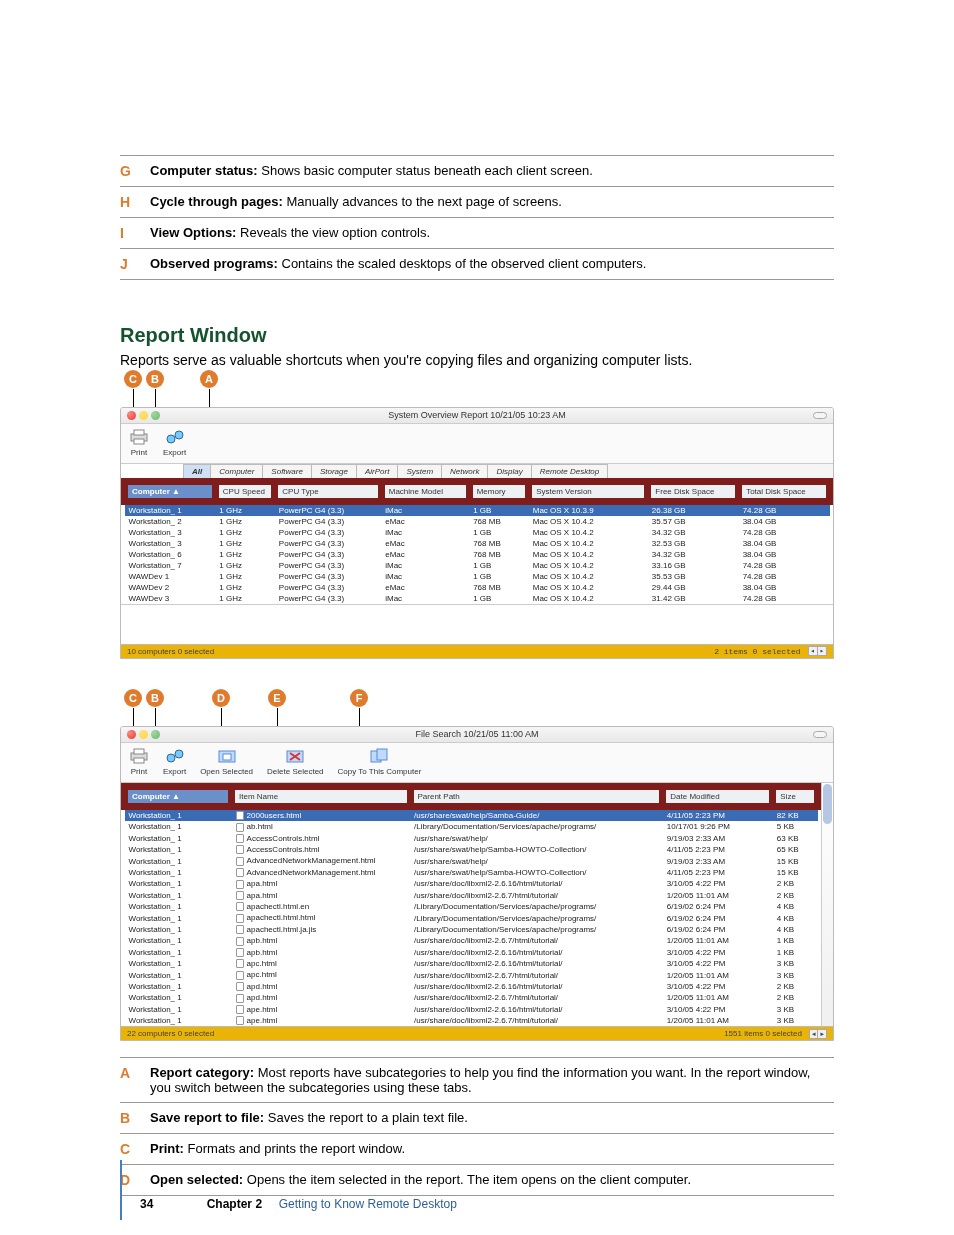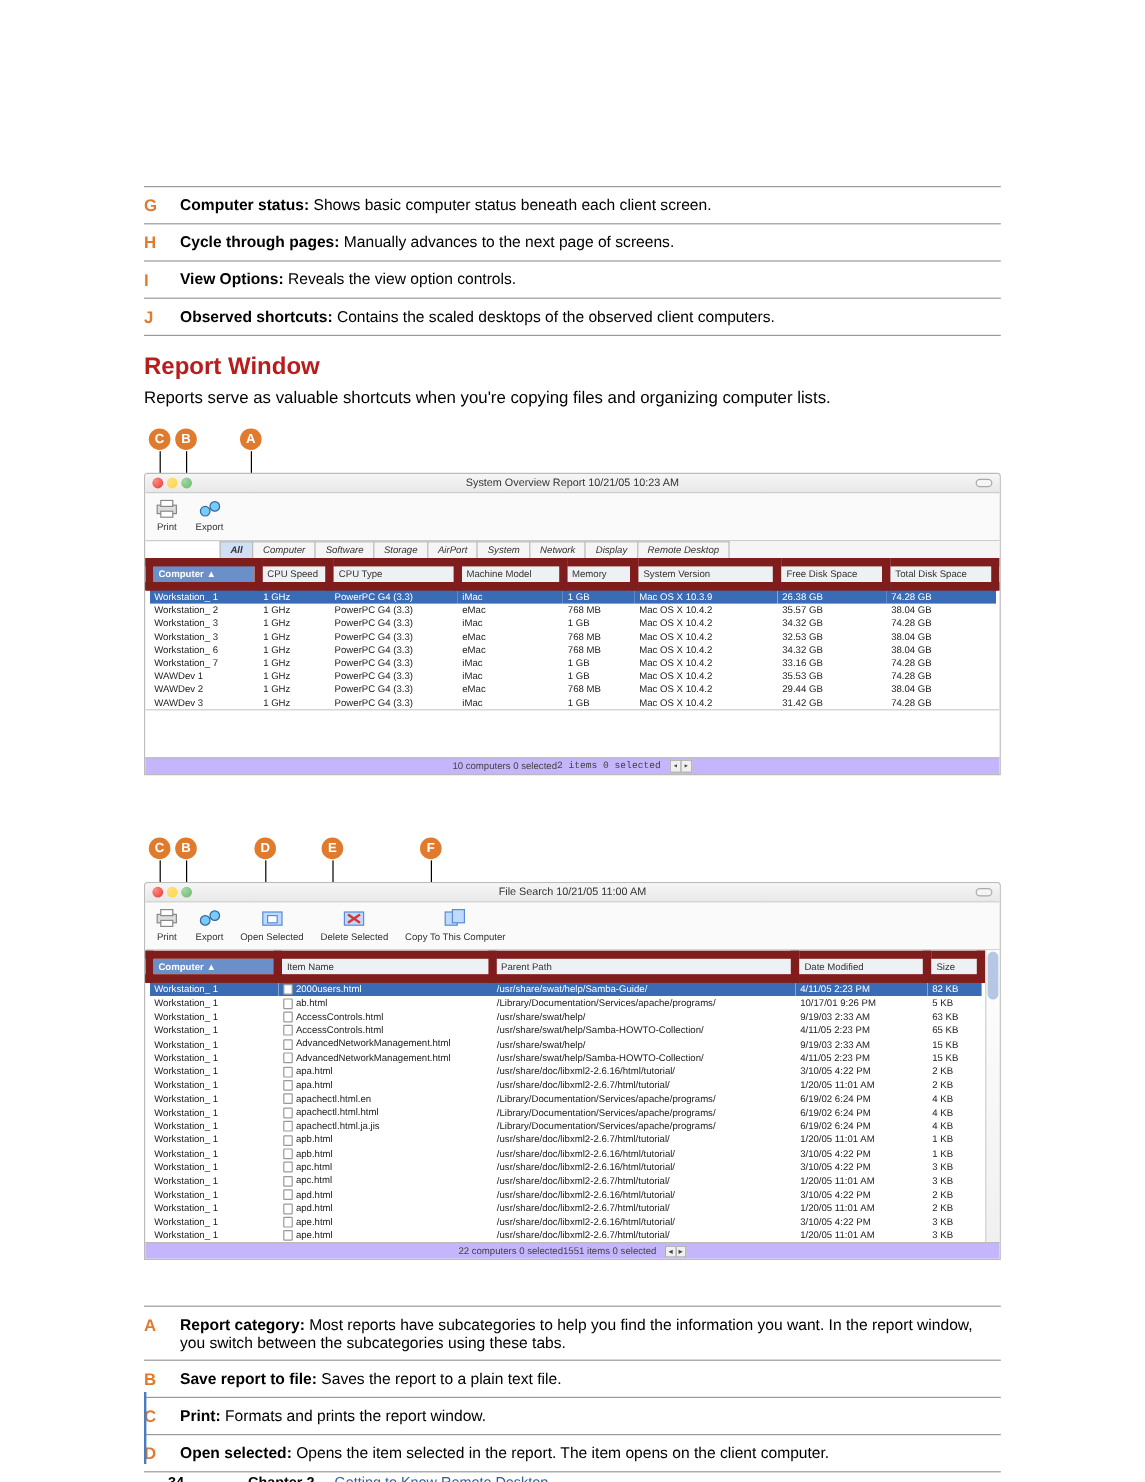--- a/index.html
+++ b/index.html
@@ -74,7 +74,7 @@
         </tr>
         <tr>
           <td class="letter">J</td>
-          <td><span class="bold">Observed shortcuts:</span> Contains the scaled desktops of the observed client computers.</td>
+          <td><span class="bold">Observed programs:</span> Contains the scaled desktops of the observed client computers.</td>
         </tr>
       </tbody>
   </table>

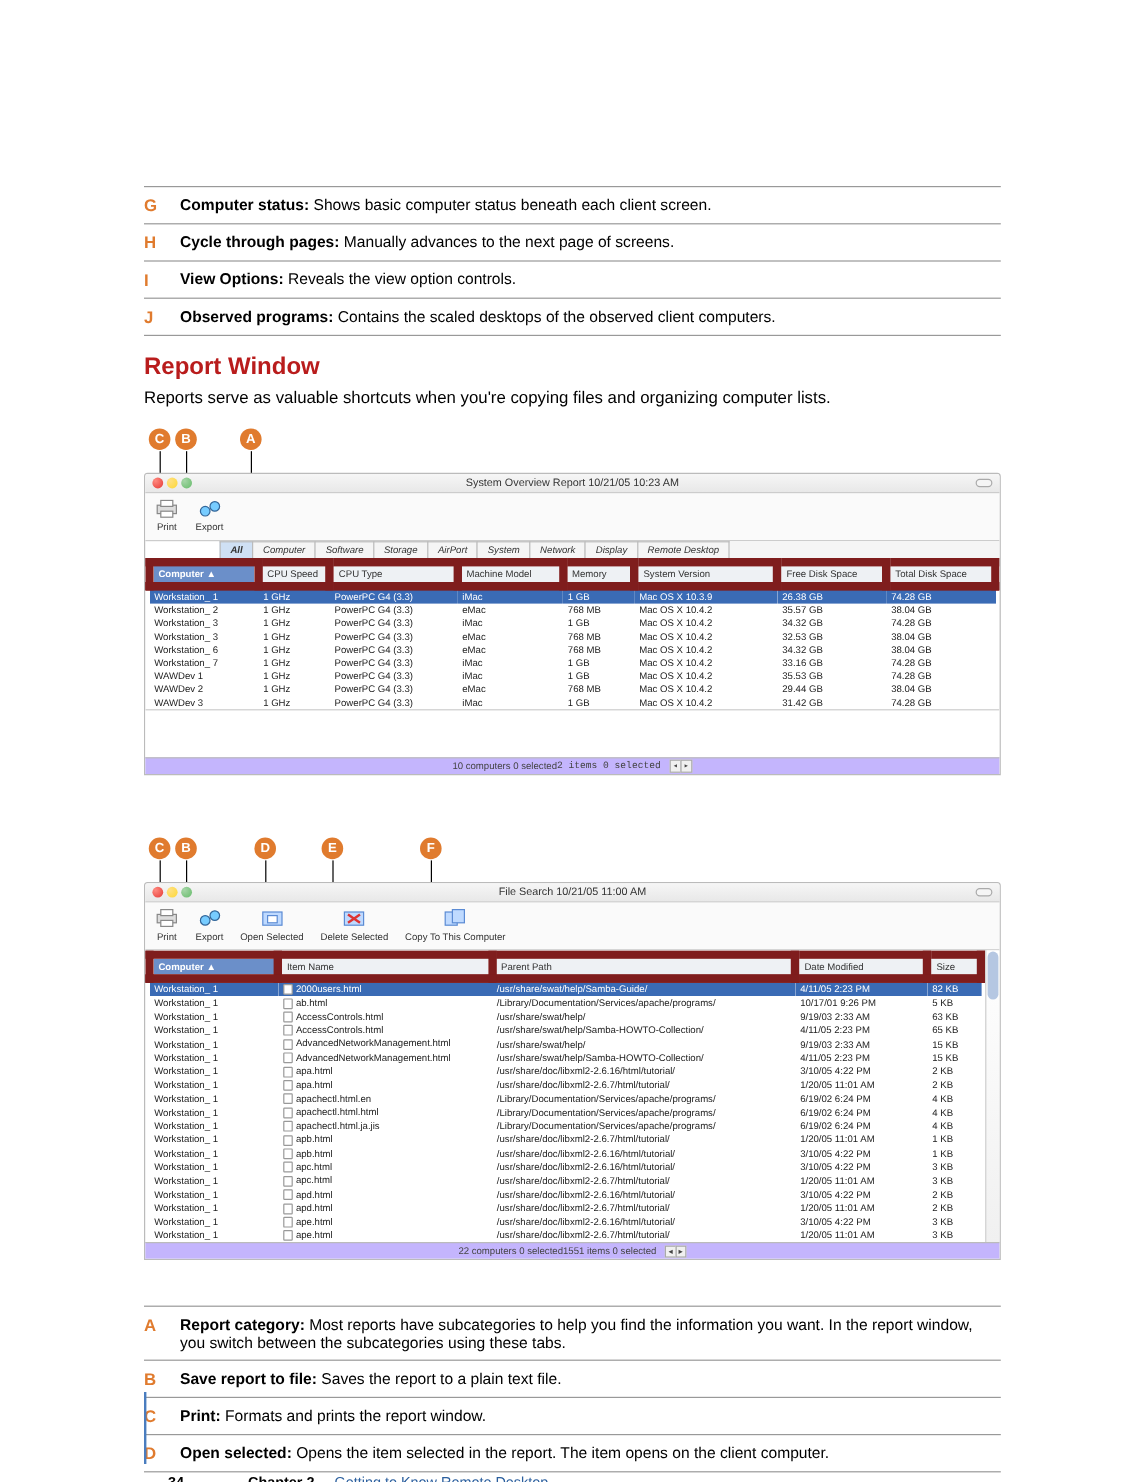--- a/index.html
+++ b/index.html
@@ -11,7 +11,7 @@
   .legend-table tr:last-child td { border-bottom: 1px solid #999; }
   .legend-table .letter { width: 30px; font-weight: bold; color: #e07b2e; font-size: 14px; }
   .legend-table .bold { font-weight: bold; }
-  h2.heading { color: #b91c1c; font-size: 20px; font-weight: 600; margin-top: 15px; margin-bottom: 4px; }
+  h2.heading { color: #14532d; font-size: 20px; font-weight: 600; margin-top: 44px; margin-bottom: 4px; }
   p.body-text { font-size: 14px; line-height: 1.35; margin-bottom: 16px; }
   .callouts { display: flex; gap: 18px; margin-left: 4px; margin-bottom: 0; align-items: flex-start; }
   .callouts.row2 { gap: 18px; }

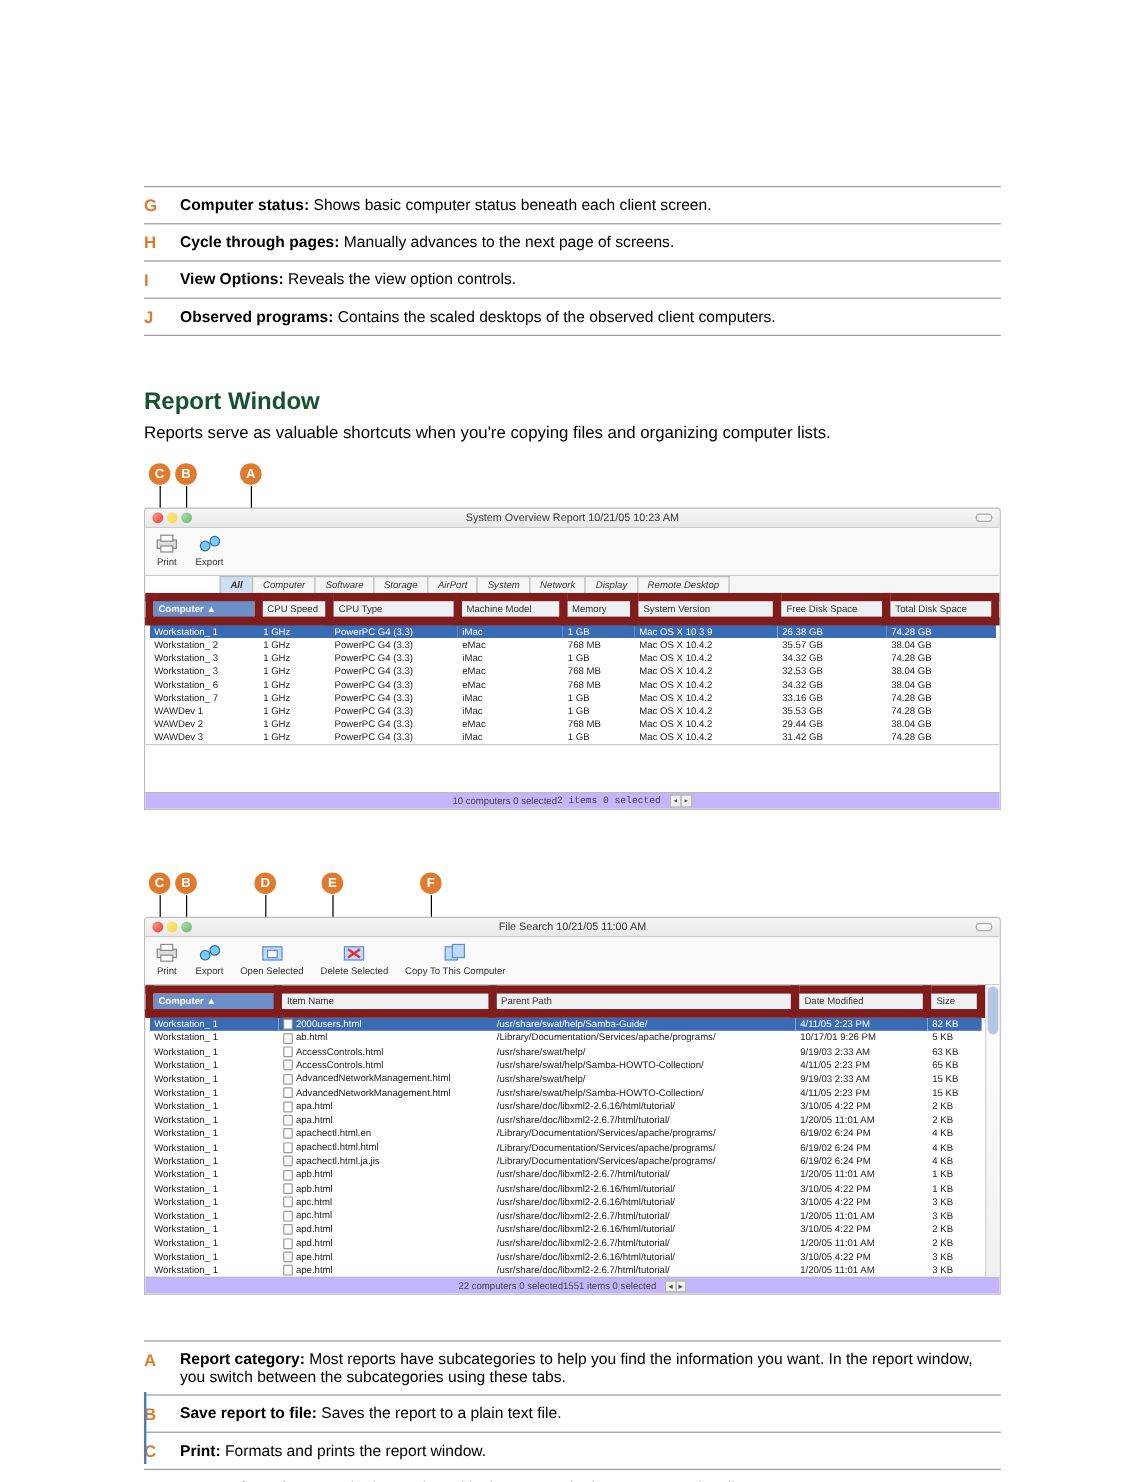--- a/index.html
+++ b/index.html
@@ -12,7 +12,7 @@
   .legend-table .letter { width: 30px; font-weight: bold; color: #e07b2e; font-size: 14px; }
   .legend-table .bold { font-weight: bold; }
   h2.heading { color: #14532d; font-size: 20px; font-weight: 600; margin-top: 44px; margin-bottom: 4px; }
-  p.body-text { font-size: 14px; line-height: 1.35; margin-bottom: 16px; }
+  p.body-text { font-size: 14px; line-height: 1.35; }
   .callouts { display: flex; gap: 18px; margin-left: 4px; margin-bottom: 0; align-items: flex-start; }
   .callouts.row2 { gap: 18px; }
   .callout { display: flex; flex-direction: column; align-items: center; }

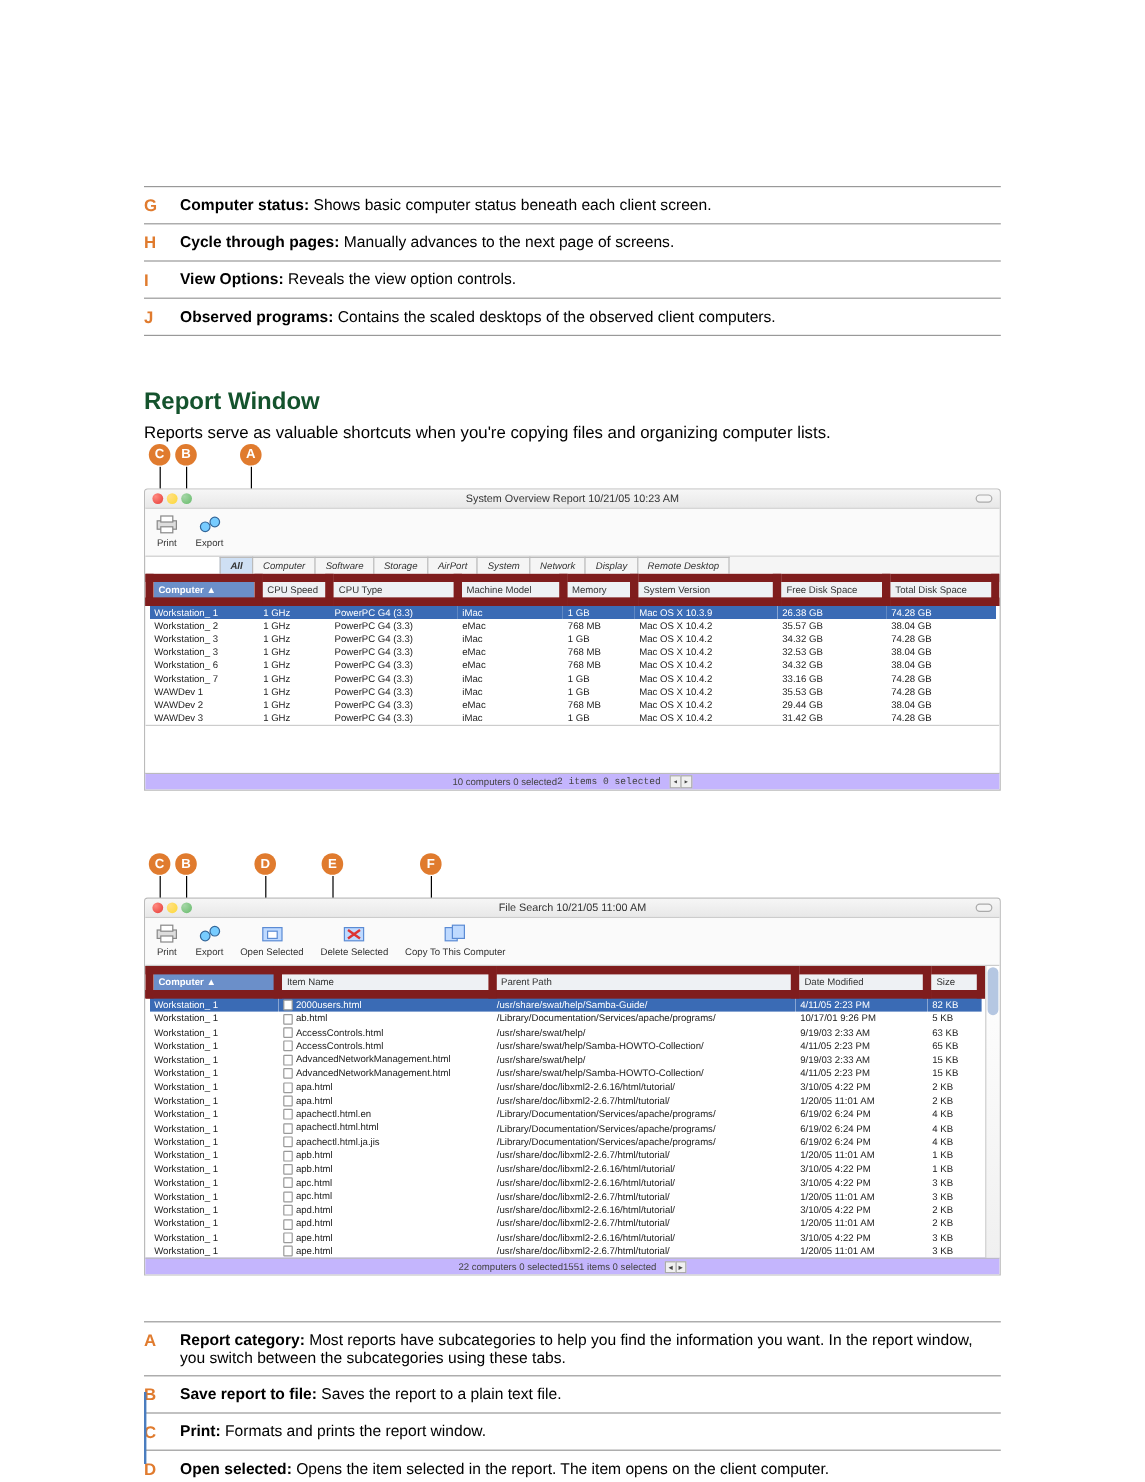--- a/index.html
+++ b/index.html
@@ -18,7 +18,7 @@
   .callout { display: flex; flex-direction: column; align-items: center; }
   .callout-bubble { width: 18px; height: 18px; border-radius: 50%; background: #e07b2e; color: #fff; font-weight: bold; font-size: 11px; display: flex; align-items: center; justify-content: center; }
   .callout-line { width: 1px; height: 18px; background: #000; margin-top: 1px; }
-  .window { border: 1px solid #bbb; background: #fff; border-radius: 3px 3px 0 0; overflow: hidden; margin-bottom: 22px; box-shadow: 0 0 0 rgba(0,0,0,0.1); }
+  .window { border: 1px solid #bbb; background: #fff; border-radius: 3px 3px 0 0; overflow: hidden; box-shadow: 0 0 0 rgba(0,0,0,0.1); }
   .window-titlebar { display: flex; align-items: center; height: 16px; background: linear-gradient(#f6f6f6,#e8e8e8); border-bottom: 1px solid #ccc; padding: 0 6px; font-size: 9px; color: #333; position: relative; }
   .traffic { display: flex; gap: 3px; }
   .traffic span { width: 9px; height: 9px; border-radius: 50%; display: inline-block; }

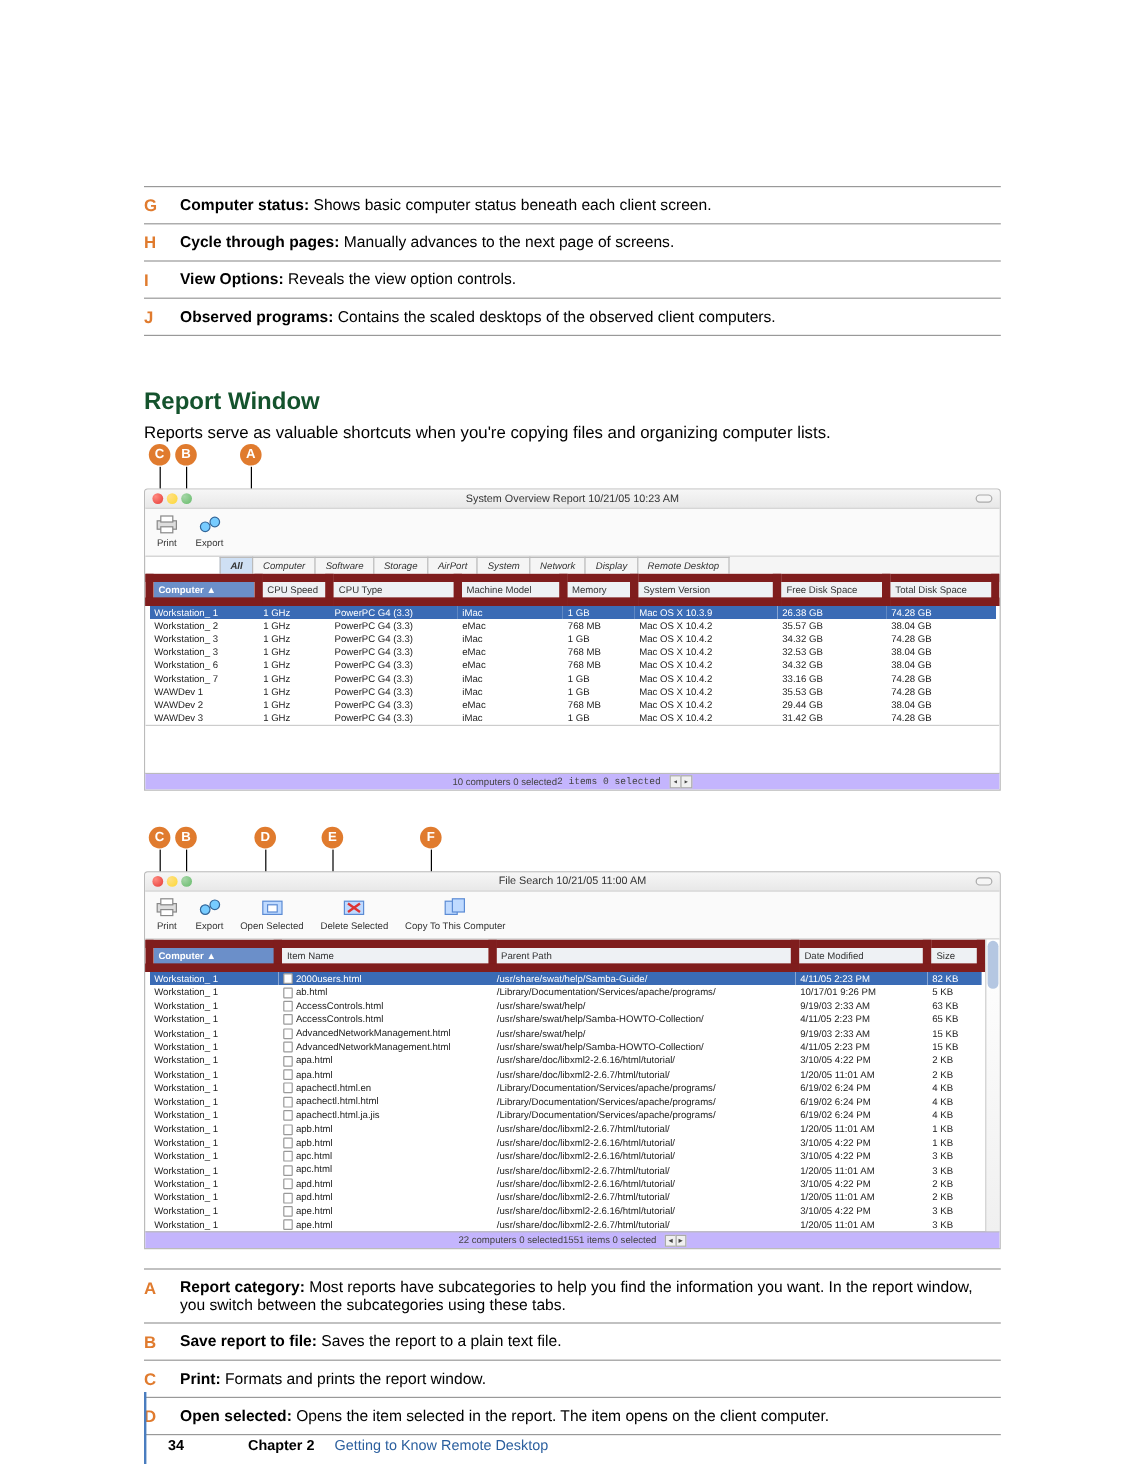--- a/index.html
+++ b/index.html
@@ -39,7 +39,7 @@
   .report-table th.sorted { background: #6b8fc9; color: #fff; font-weight: bold; }
   .report-table td { padding: 1px 4px; white-space: nowrap; overflow: hidden; text-overflow: clip; color: #222; }
   .report-table tr.selected td { background: #3a6bb5; color: #fff; }
-  .status-bar { border-top: 1px solid #bbb; background: #c4b5fd; font-size: 8px; color: #444; padding: 2px 6px; display: flex; justify-content: center; align-items: center; height: 14px; }
+  .status-bar { border-top: 1px solid #bbb; background: #eab308; font-size: 8px; color: #444; padding: 2px 6px; display: flex; justify-content: space-between; align-items: center; height: 14px; }
   .scroll-gutter { width: 12px; background: linear-gradient(#fff,#f0f0f0); border-left: 1px solid #ccc; }
   .scroll-thumb { width: 9px; height: 40px; margin: 1px auto; background: #b5c7e2; border-radius: 5px; }
   .table-wrap { display: flex; }

